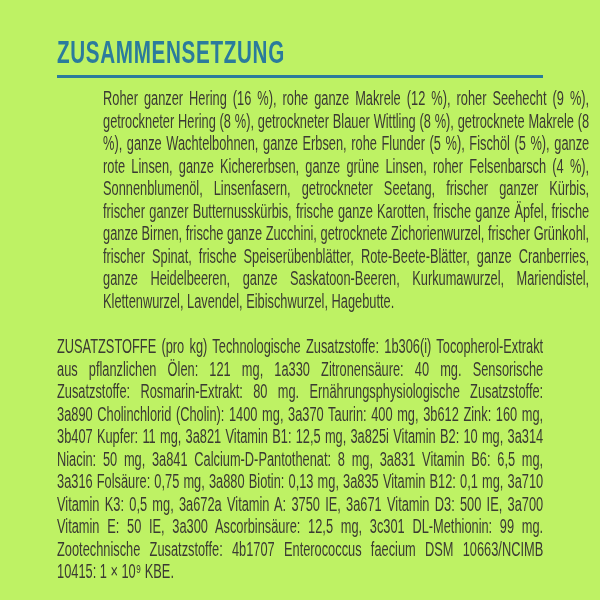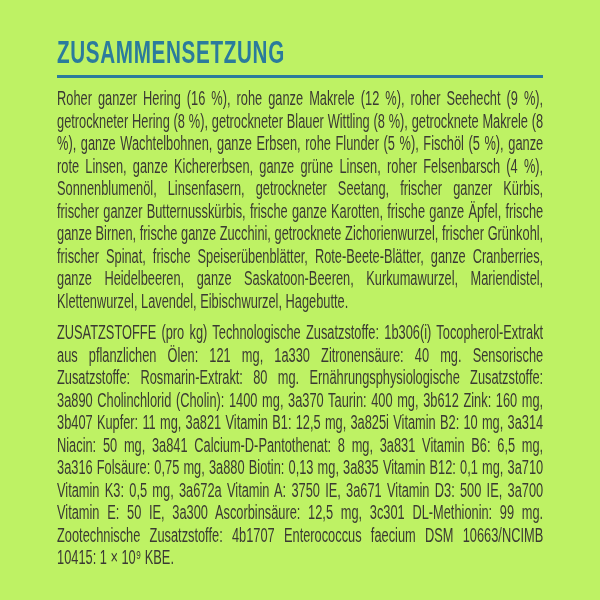--- a/index.html
+++ b/index.html
@@ -55,6 +55,7 @@
   }
   .para-1 {
     margin-top: 9px;
+    margin-left: 46px;
   }
   .para-2 {
     margin-top: 9px;

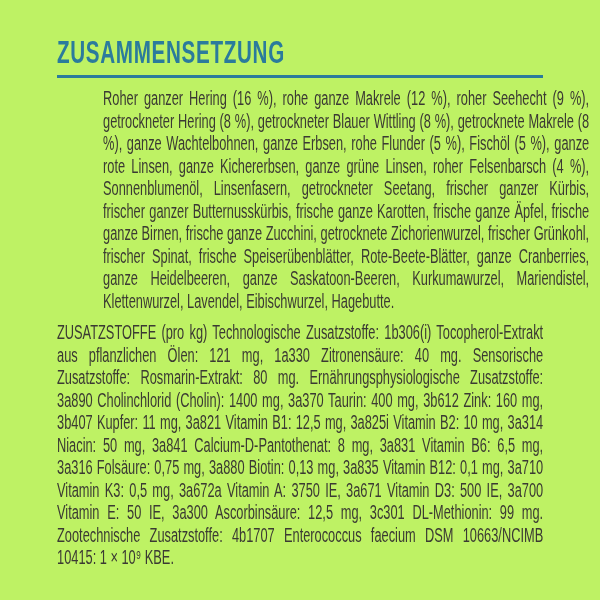--- a/index.html
+++ b/index.html
@@ -58,7 +58,7 @@
     margin-left: 46px;
   }
   .para-2 {
-    margin-top: 9px;
+    margin-top: 23px;
   }
 </style>
 </head>

